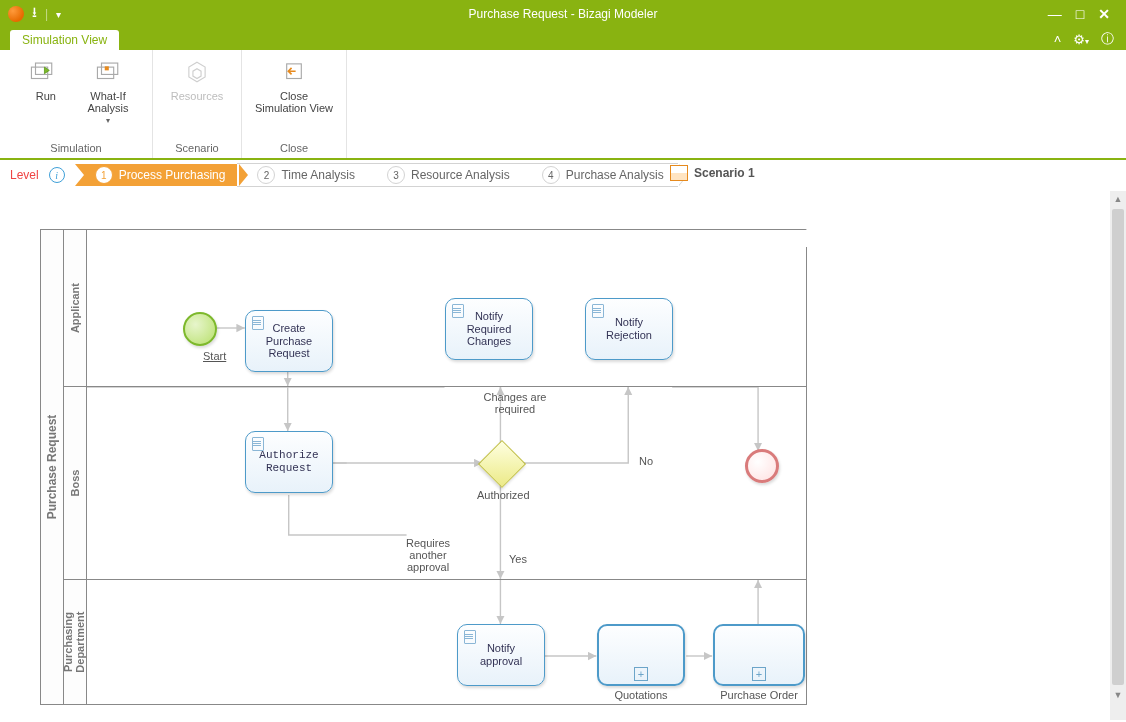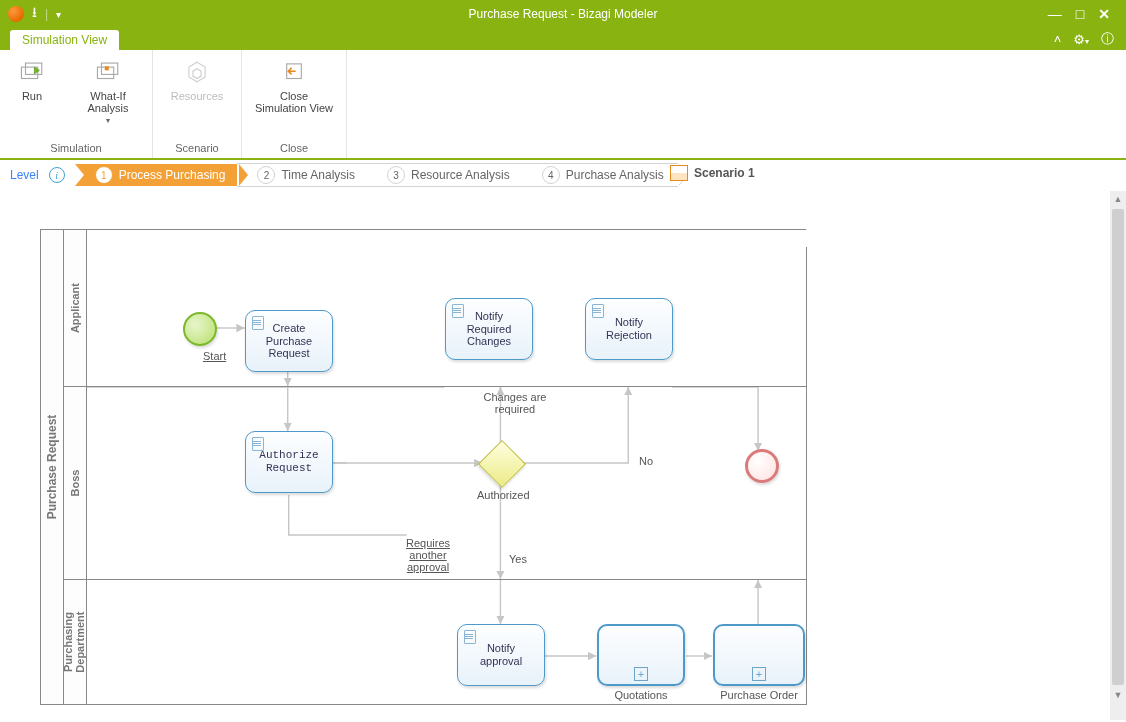--- a/index.html
+++ b/index.html
@@ -528,7 +528,7 @@
 <div class="ribbon">
   <div class="group">
     <div class="items">
-      <div class="btn" style="width:48px;">
+      <div class="btn" style="width:48px;align-items:flex-end;">
         <div class="ic">
           <svg class="ric" viewBox="0 0 32 32">
             <rect x="3" y="10" width="20" height="14" class="st0"></rect>

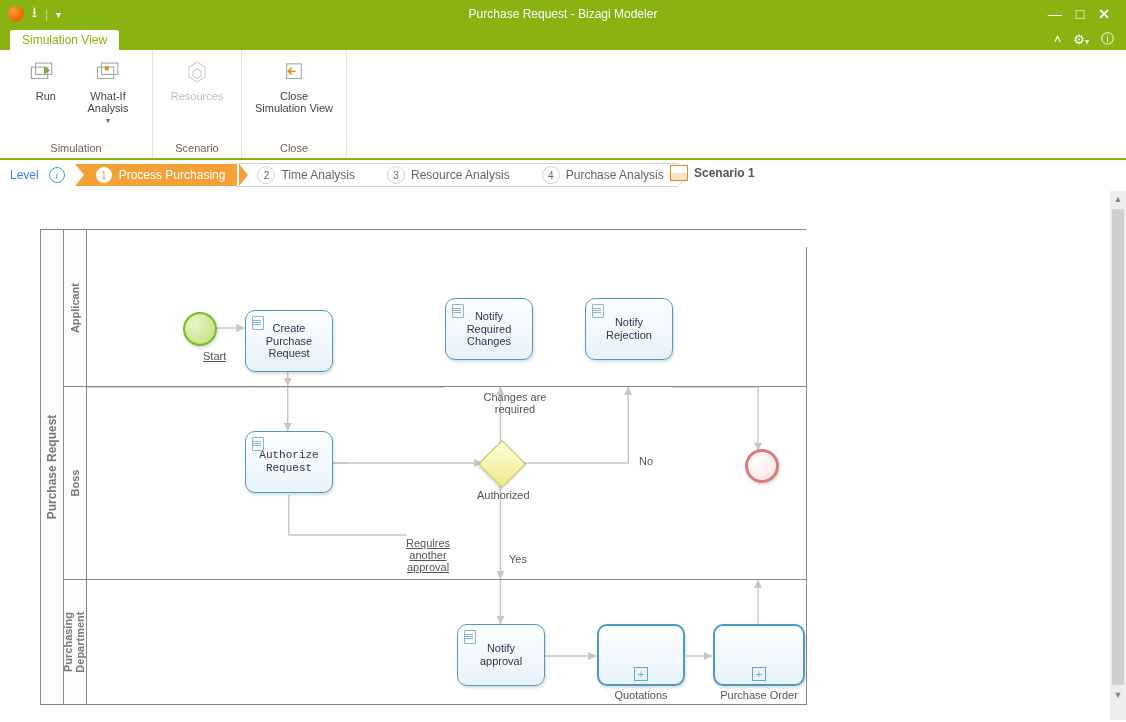--- a/index.html
+++ b/index.html
@@ -150,7 +150,7 @@
   }
   .levelbar .lvl-label {
     font-size: 12px;
-    color: #3b82f6;
+    color: #ef4444;
     margin-right: 6px;
   }
   .levelbar .info {

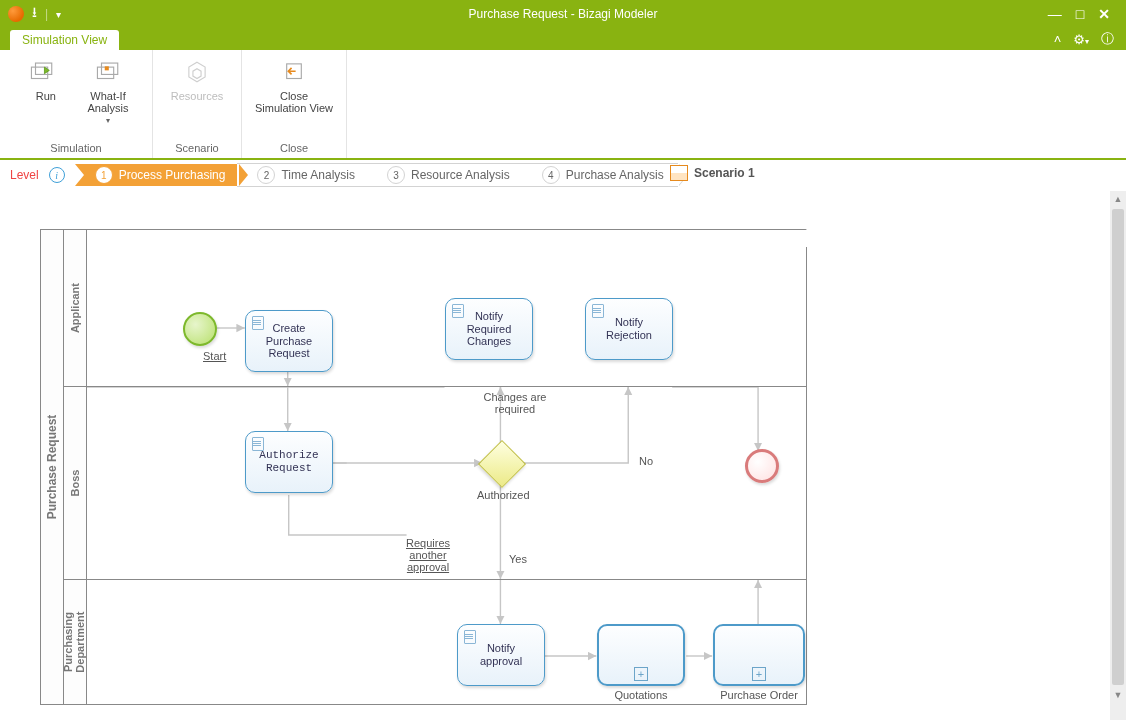--- a/index.html
+++ b/index.html
@@ -735,7 +735,7 @@
 required</div>
           <div class="gwlabel" style="left:552px; top:68px;">No</div>
           <div class="gwlabel" style="left:422px; top:166px;">Yes</div>
-          <div class="gwlabel" style="left:306px; top:150px; width:70px; text-align:center; white-space:pre-line;text-decoration:underline;">Requires
+          <div class="gwlabel" style="left:306px; top:150px; width:70px; text-align:center; white-space:pre-line;">Requires
 another
 approval</div>
 

